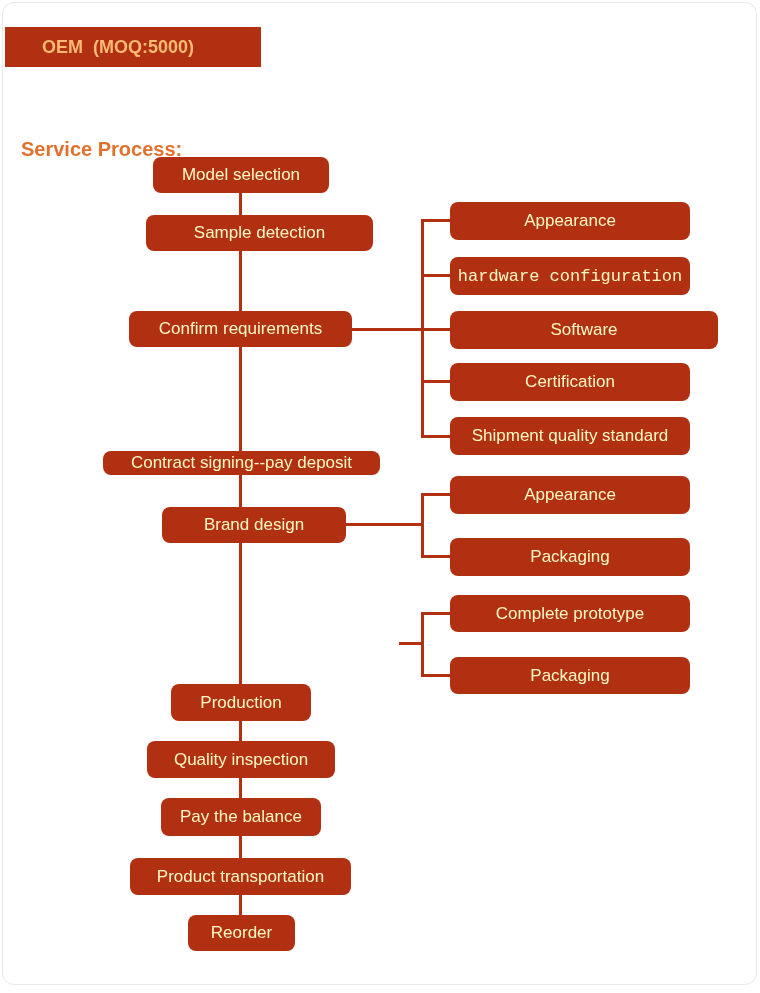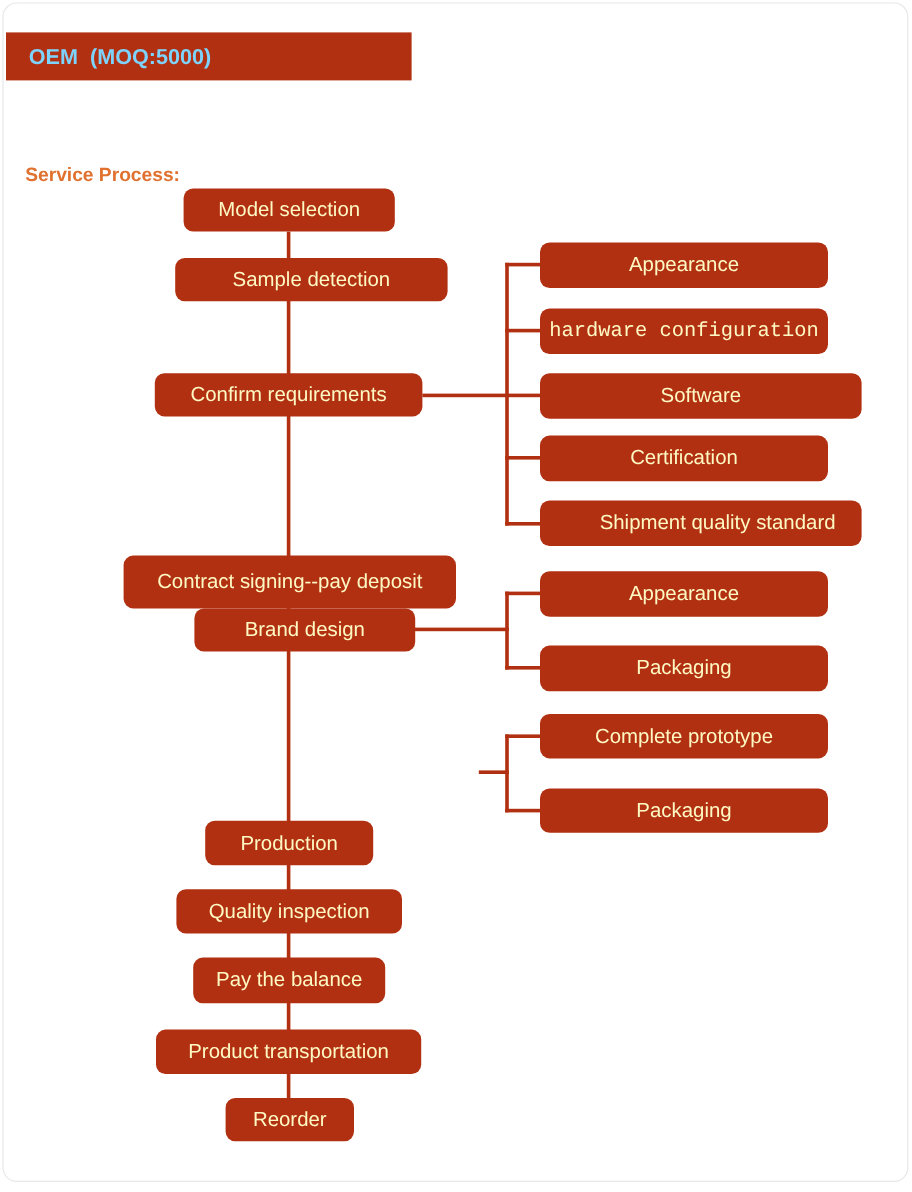--- a/index.html
+++ b/index.html
@@ -7,9 +7,9 @@
         font-family:"Liberation Sans","DejaVu Sans",sans-serif;overflow:hidden;}
   .card{position:absolute;left:2px;top:2px;width:753px;height:981px;
         background:#ffffff;border:1px solid #e8e8e8;border-radius:12px;overflow:hidden;}
-  .hdr{position:absolute;left:2px;top:24px;width:338px;height:40px;background:#b23012;
-       color:#7dd3fc;font-size:18px;font-weight:600;line-height:40px;
-       padding-left:19px;box-sizing:border-box;white-space:pre;}
+  .hdr{position:absolute;left:2px;top:24px;width:256px;height:40px;background:#b23012;
+       color:#fdba74;font-size:18px;font-weight:600;line-height:40px;
+       padding-left:37px;box-sizing:border-box;white-space:pre;}
   .section-label{position:absolute;left:18px;top:135px;font-size:16px;font-weight:700;
        color:#e0712e;white-space:nowrap;}
   .node{position:absolute;background:#b23012;color:#fef9c3;border-radius:8px;

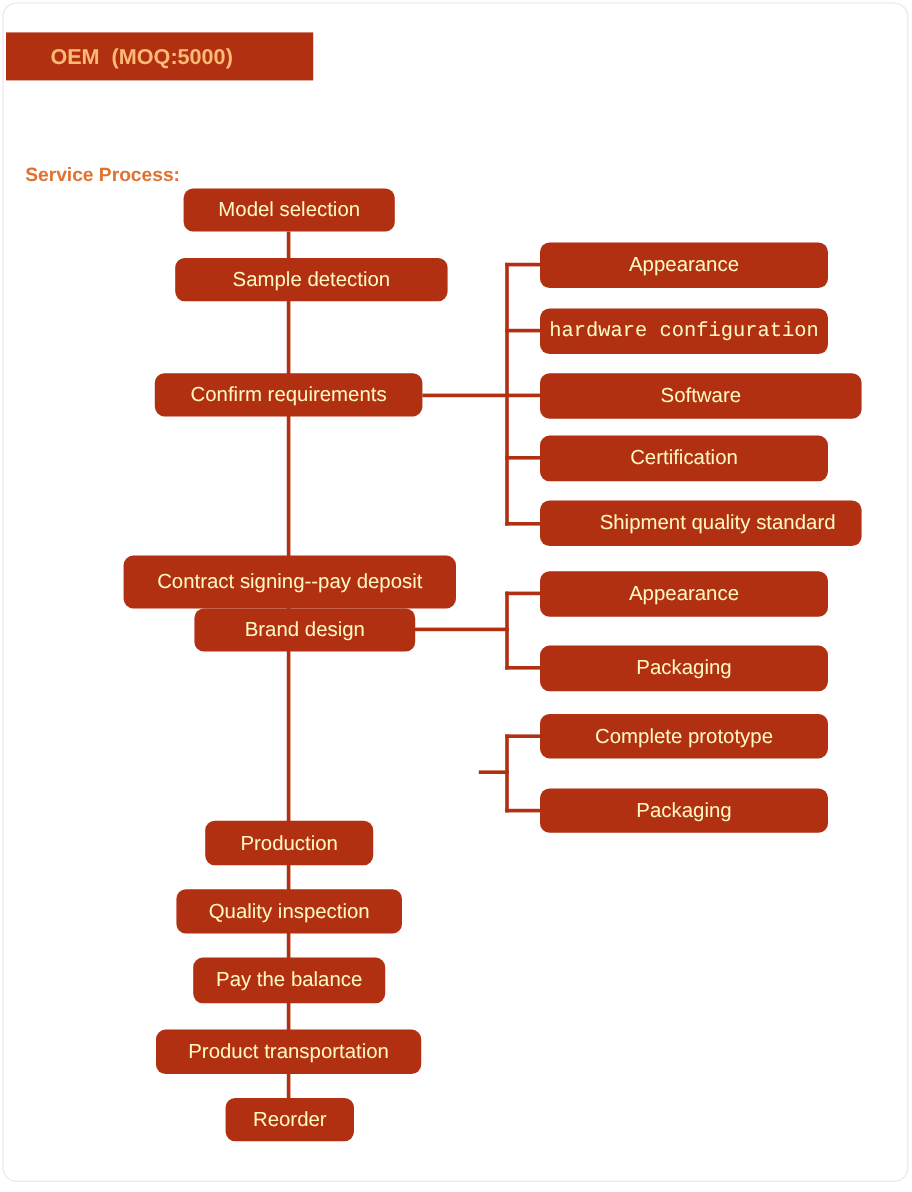--- a/index.html
+++ b/index.html
@@ -10,7 +10,7 @@
   .hdr{position:absolute;left:2px;top:24px;width:256px;height:40px;background:#b23012;
        color:#fdba74;font-size:18px;font-weight:600;line-height:40px;
        padding-left:37px;box-sizing:border-box;white-space:pre;}
-  .section-label{position:absolute;left:18px;top:135px;font-size:16px;font-weight:700;
+  .section-label{position:absolute;left:18px;top:135px;font-size:20px;font-weight:700;
        color:#e0712e;white-space:nowrap;}
   .node{position:absolute;background:#b23012;color:#fef9c3;border-radius:8px;
         display:flex;align-items:center;justify-content:center;

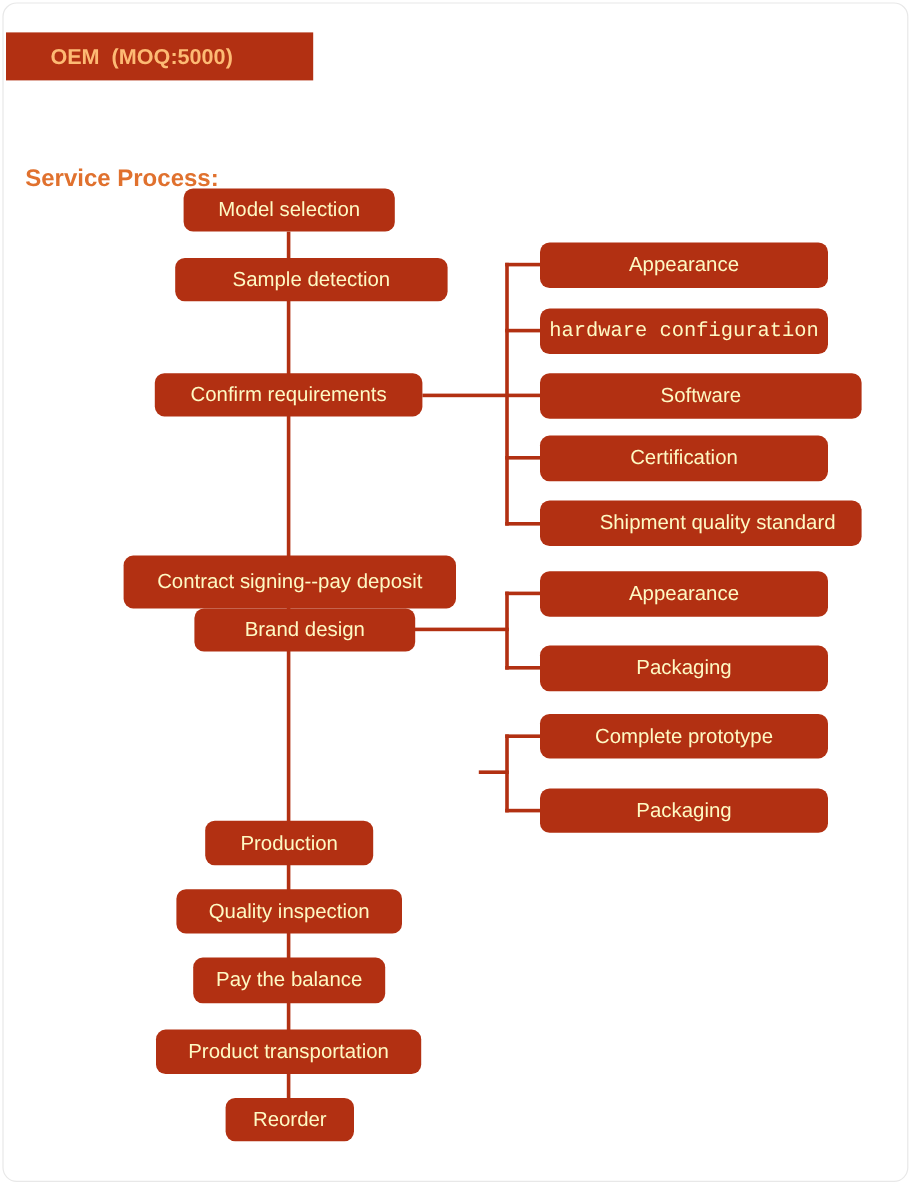--- a/index.html
+++ b/index.html
@@ -60,7 +60,7 @@
     <div class="node" style="left:447px;top:254px;width:240px;height:38px;font-family:Liberation Mono, monospace;">hardware configuration</div>
     <div class="node" style="left:447px;top:308px;width:268px;height:38px;">Software</div>
     <div class="node" style="left:447px;top:360px;width:240px;height:38px;">Certification</div>
-    <div class="node" style="left:447px;top:414px;width:240px;height:38px;padding-left:28px;">Shipment quality standard</div>
+    <div class="node" style="left:447px;top:414px;width:240px;height:38px;">Shipment quality standard</div>
 
     <div class="node" style="left:447px;top:473px;width:240px;height:38px;">Appearance</div>
     <div class="node" style="left:447px;top:535px;width:240px;height:38px;">Packaging</div>

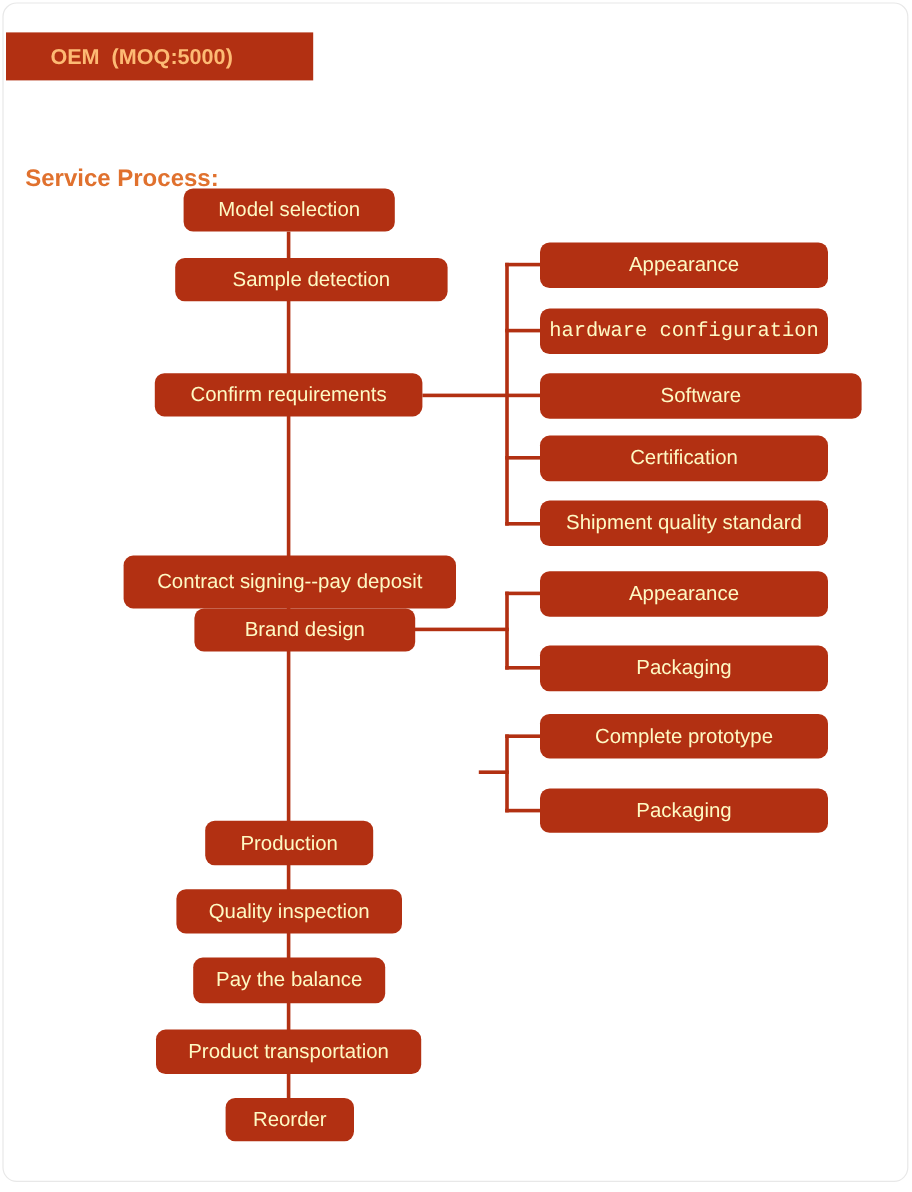--- a/index.html
+++ b/index.html
@@ -48,7 +48,7 @@
     <div class="node" style="left:150px;top:154px;width:176px;height:36px;">Model selection</div>
     <div class="node" style="left:143px;top:212px;width:227px;height:36px;">Sample detection</div>
     <div class="node" style="left:126px;top:308px;width:223px;height:36px;">Confirm requirements</div>
-    <div class="node" style="left:100px;top:460px;width:277px;height:44px;">Contract signing--pay deposit</div>
+    <div class="node" style="left:100px;top:448px;width:277px;height:24px;">Contract signing--pay deposit</div>
     <div class="node" style="left:159px;top:504px;width:184px;height:36px;">Brand design</div>
     <div class="node" style="left:168px;top:681px;width:140px;height:37px;">Production</div>
     <div class="node" style="left:144px;top:738px;width:188px;height:37px;">Quality inspection</div>

